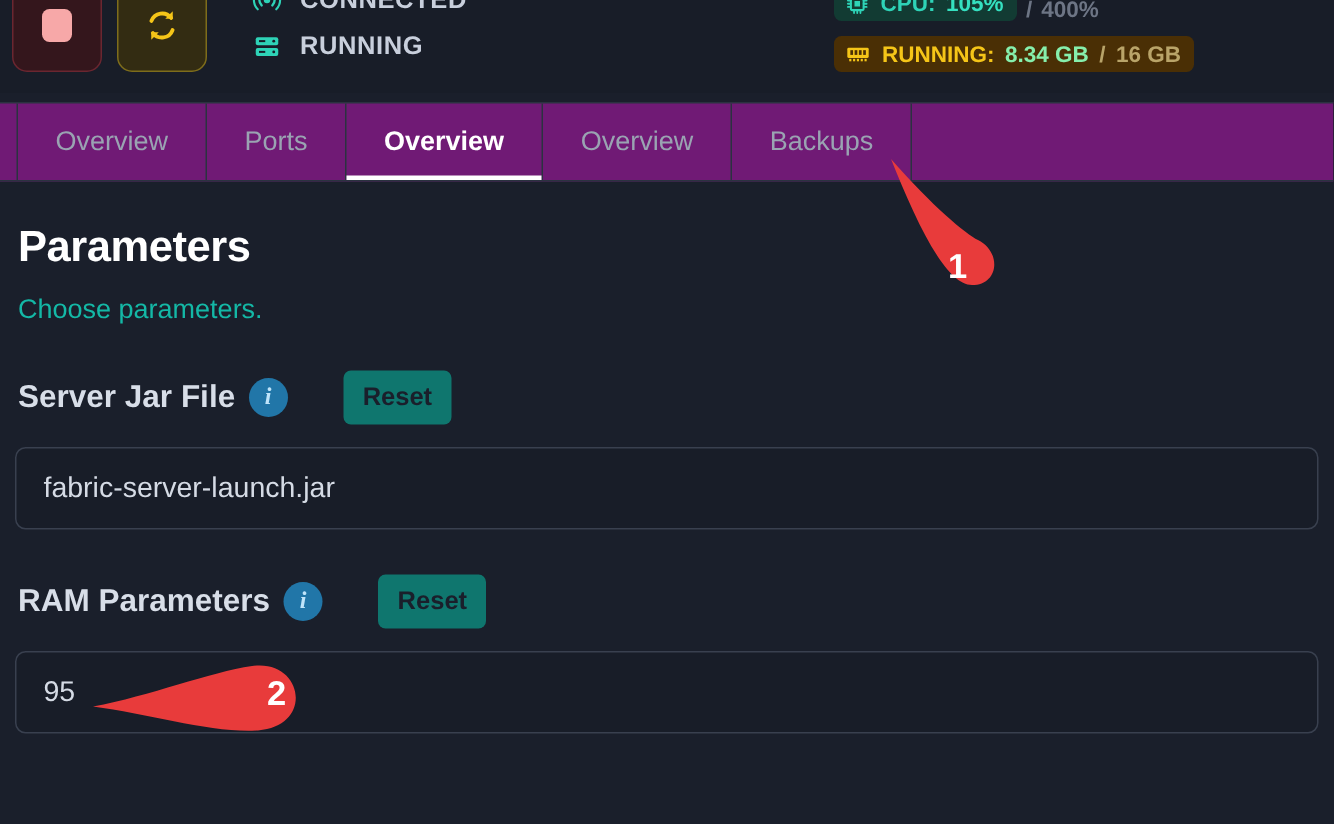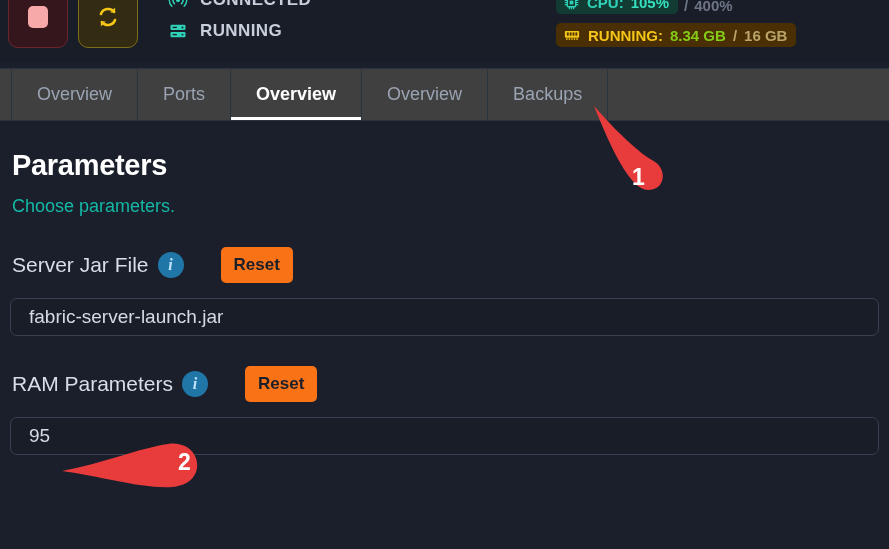--- a/index.html
+++ b/index.html
@@ -101,7 +101,7 @@
 
   .chip-mem { background: #4a2f05; }
   .chip-mem .ctitle { color: #f5c518; }
-  .chip-mem .cval   { color: #84cc16; }
+  .chip-mem .cval   { color: #86efac; }
   .chip-mem .cmax   { color: #b9a469; }
 
   

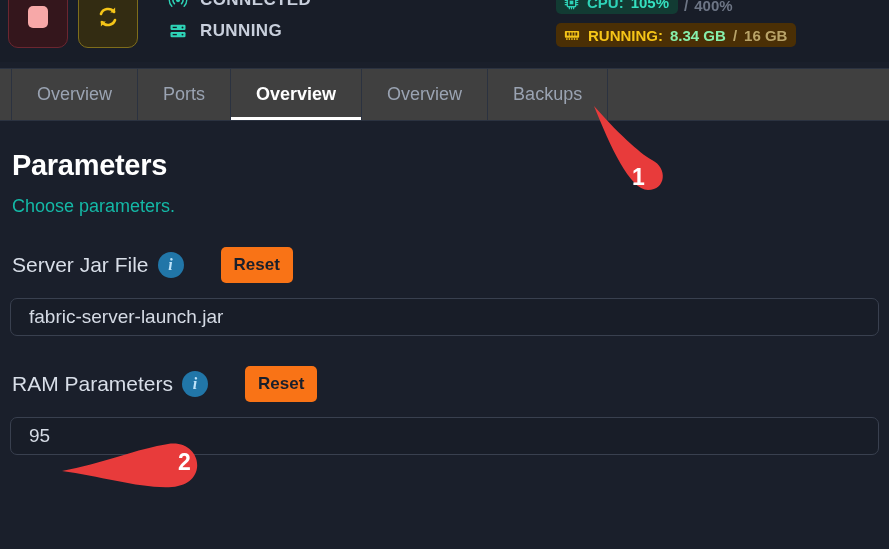--- a/index.html
+++ b/index.html
@@ -115,7 +115,7 @@
     border-bottom: 1px solid #2b3240;
     display: flex;
     align-items: stretch;
-    background: #404040;
+    background: #701a75;
     padding-left: 11px;
   }
   .tab {

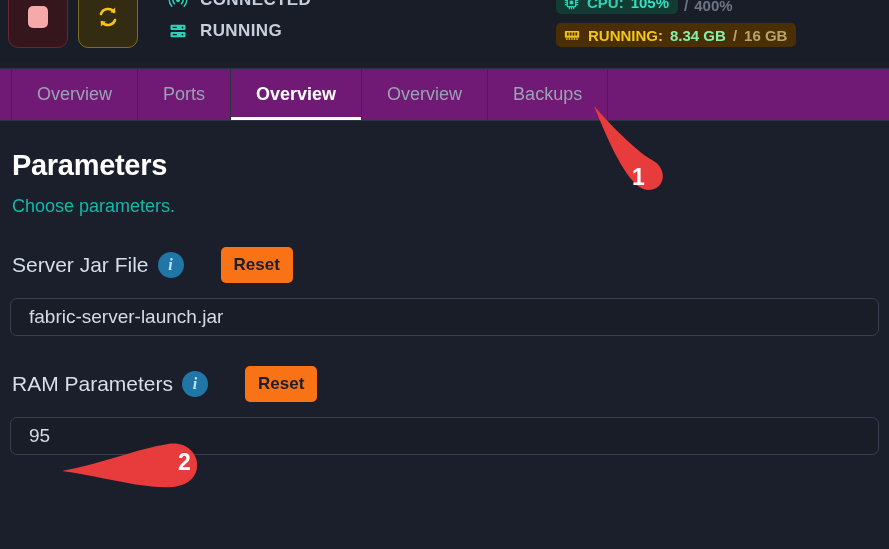--- a/index.html
+++ b/index.html
@@ -172,6 +172,7 @@
   .field-label {
     font-size: 21px;
     color: #d8dee8;
+    font-weight: bold;
   }
   .info-icon {
     width: 26px; height: 26px;

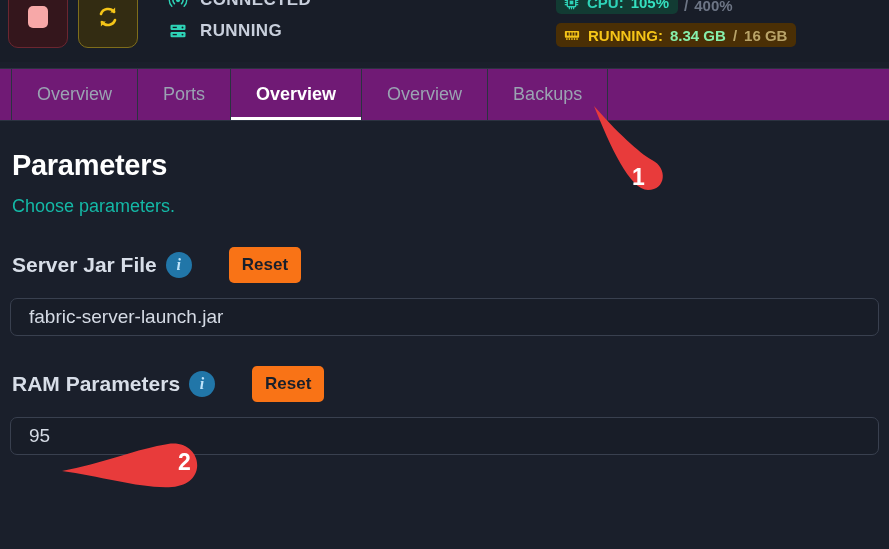--- a/index.html
+++ b/index.html
@@ -191,7 +191,7 @@
   }
   .reset-btn {
     margin-left: 37px;
-    background: #f97316;
+    background: #0f766e;
     color: #1a1f2b;
     border: none;
     border-radius: 5px;

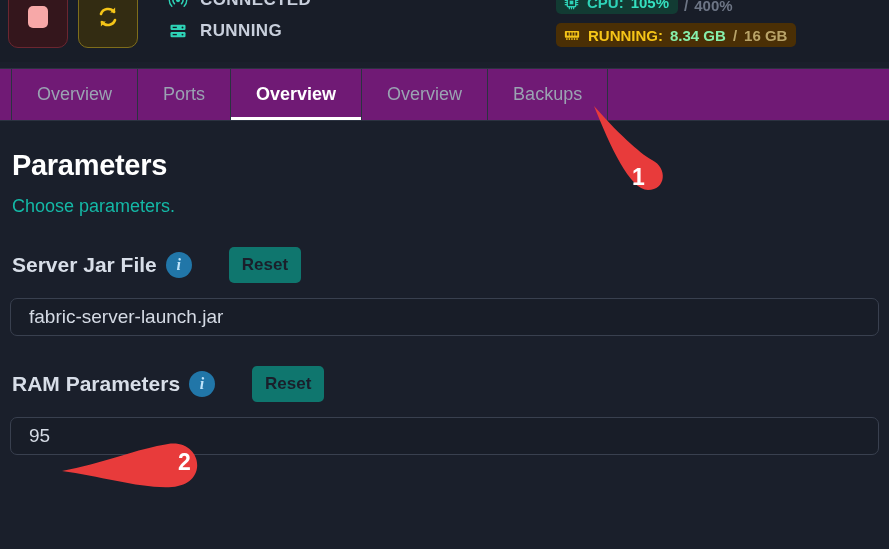--- a/index.html
+++ b/index.html
@@ -206,7 +206,7 @@
     width: 100%;
     box-sizing: border-box;
     margin-top: 15px;
-    height: 38px;
+    height: 55px;
     background: #181d28;
     border: 1px solid #39404f;
     border-radius: 7px;

